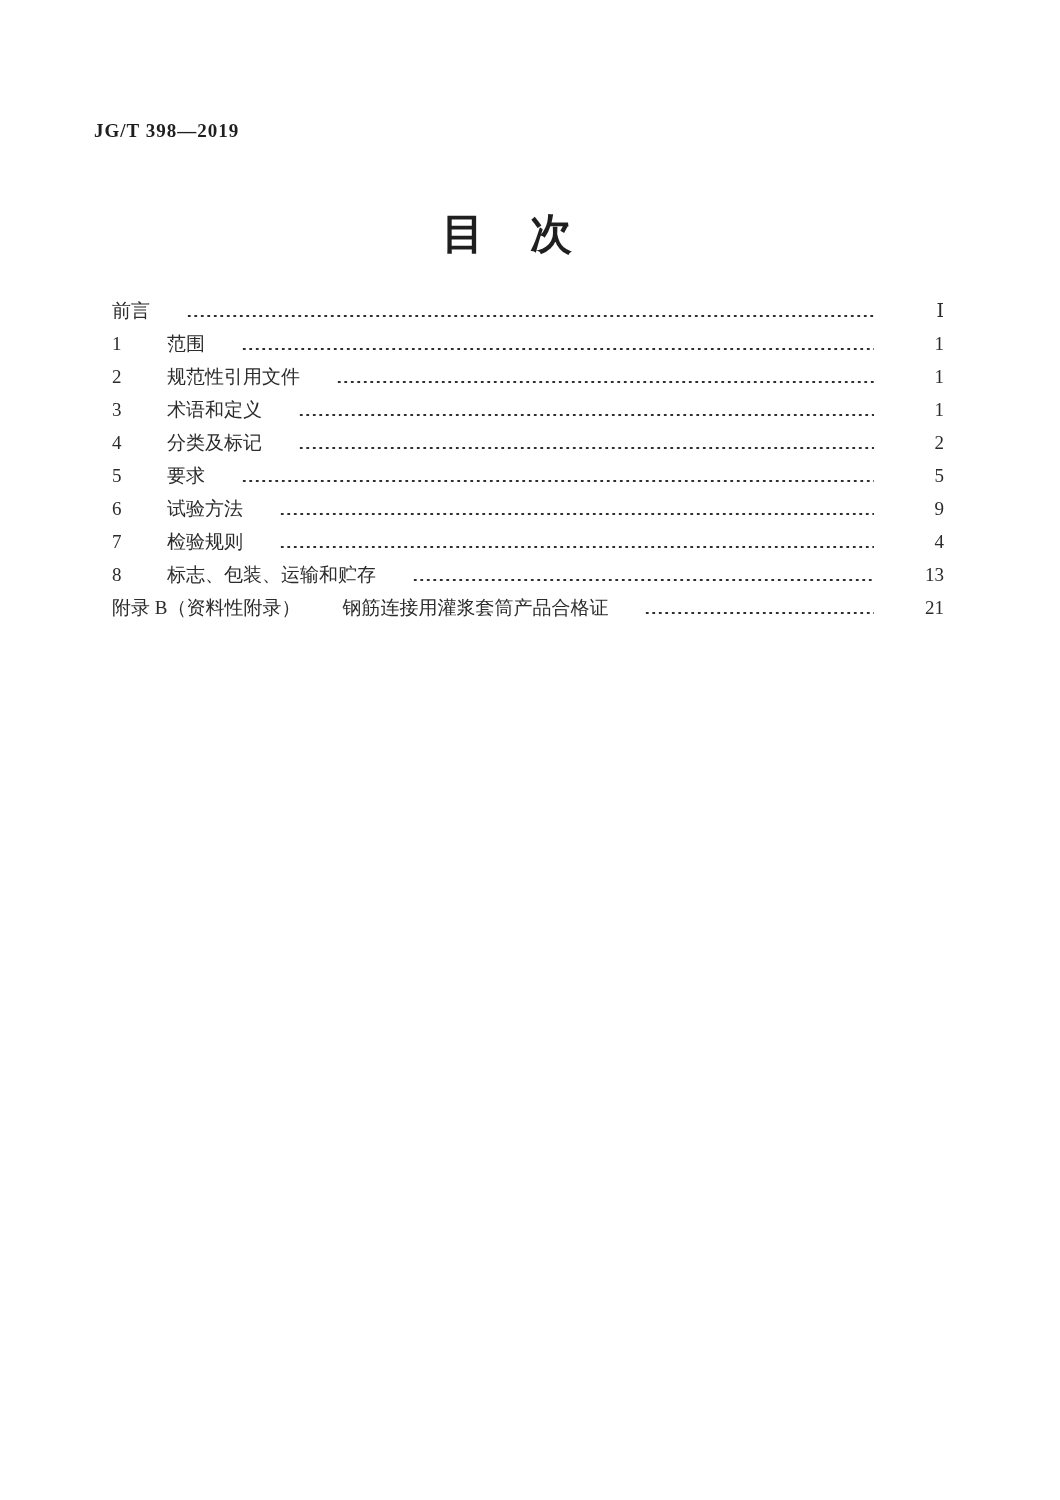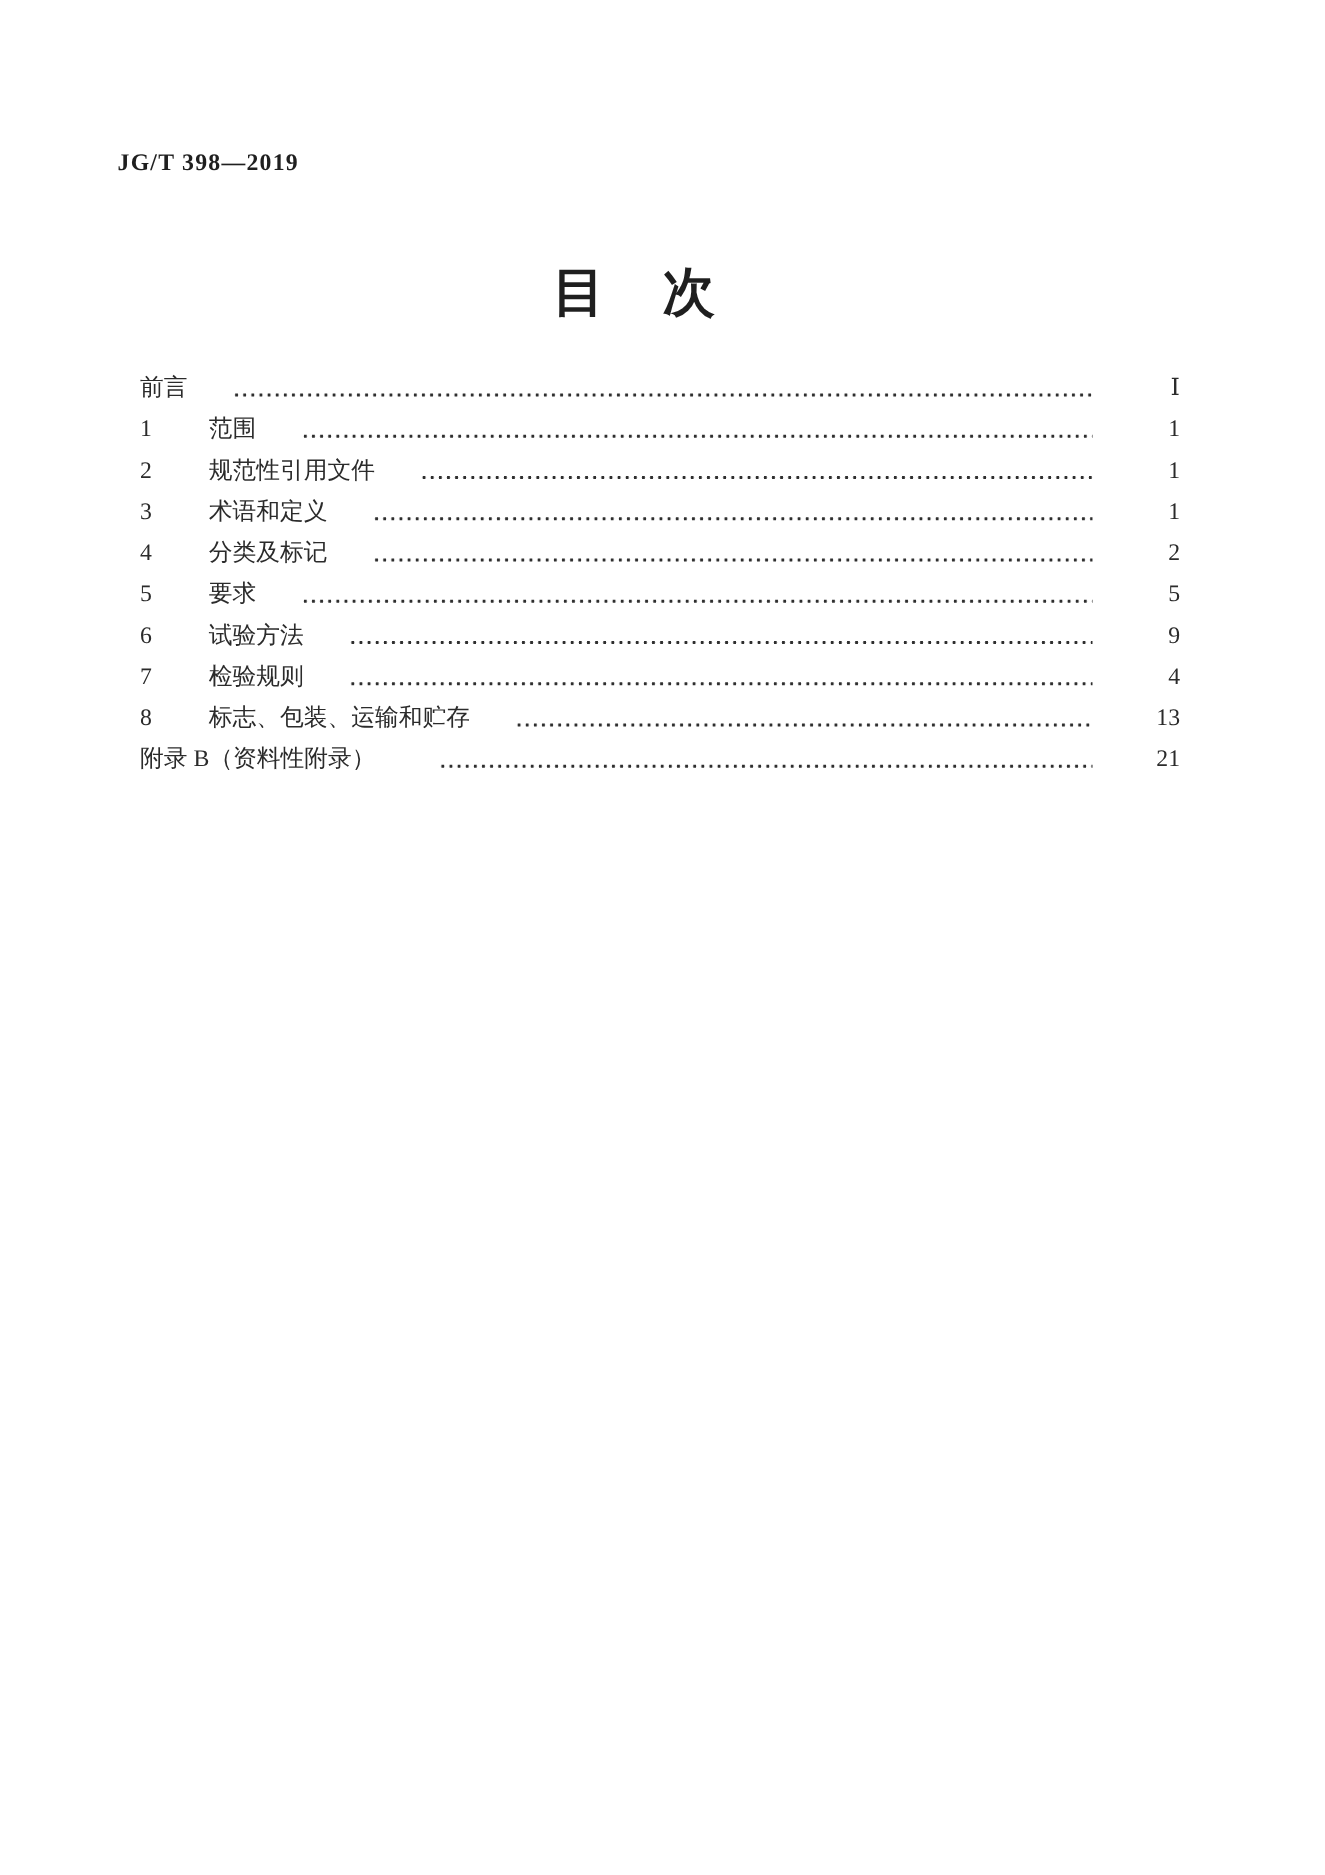--- a/index.html
+++ b/index.html
@@ -158,6 +158,7 @@
 
     <div class="toc-row">
       <span class="toc-num">附录 B（资料性附录）</span>
+      <span class="toc-label">钢筋连接用灌浆套筒产品合格证</span>
       <span class="toc-leader"></span>
       <span class="toc-page">21</span>
     </div>

